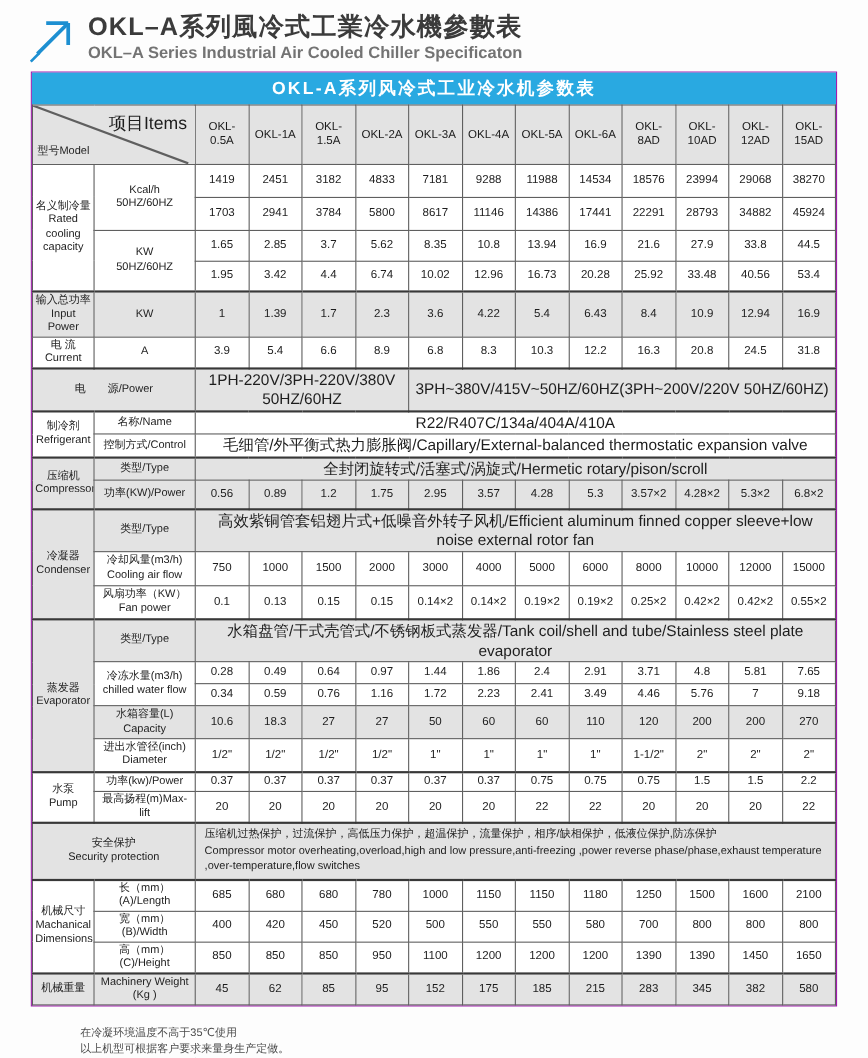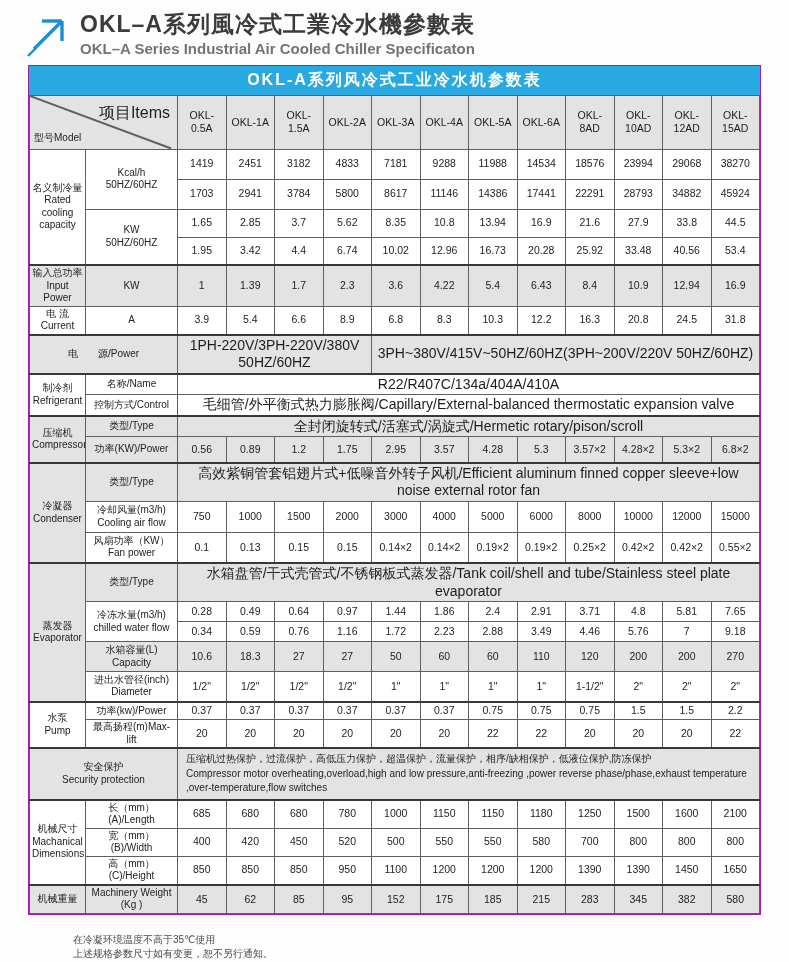--- a/index.html
+++ b/index.html
@@ -311,7 +311,7 @@
             <td class="v">1.16</td>
             <td class="v">1.72</td>
             <td class="v">2.23</td>
-            <td class="v">2.88</td>
+            <td class="v">2.41</td>
             <td class="v">3.49</td>
             <td class="v">4.46</td>
             <td class="v">5.76</td>

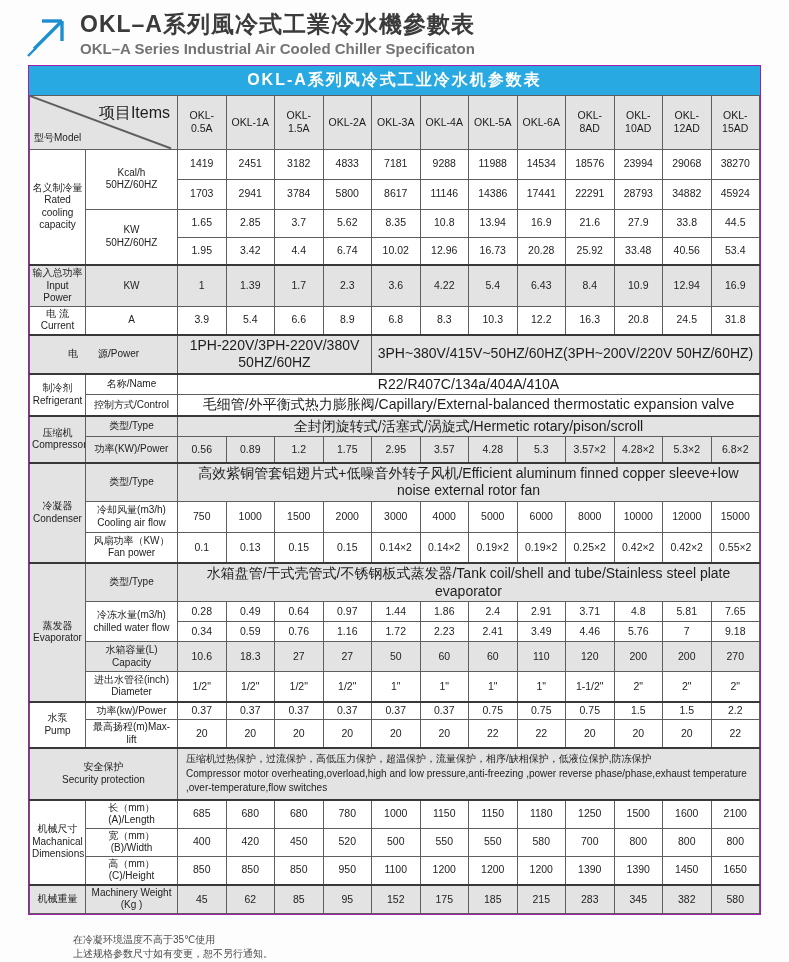--- a/index.html
+++ b/index.html
@@ -465,6 +465,7 @@
 
   <div class="notes">
     <div class="ind2">在冷凝环境温度不高于35℃使用</div>
+    <div class="ind2">以上机型可根据客户要求来量身生产定做。</div>
     <div class="ind2">上述规格参数尺寸如有变更，恕不另行通知。</div>
     <div>Notes:</div>
 

